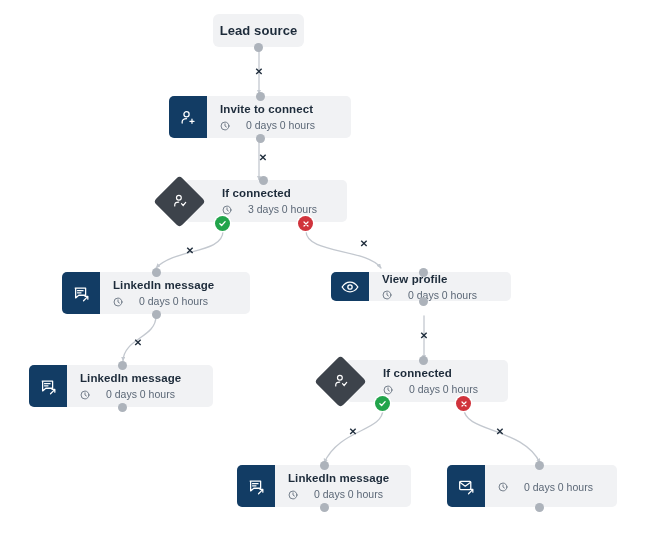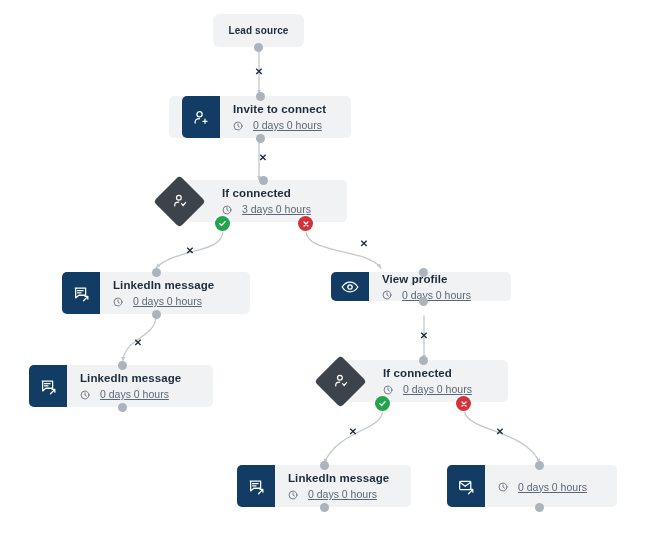--- a/index.html
+++ b/index.html
@@ -84,7 +84,7 @@
     border-radius: 6px;
   }
   .node.plain .node-title {
-    font-size: 10px;
+    font-size: 13px;
   }
 
   

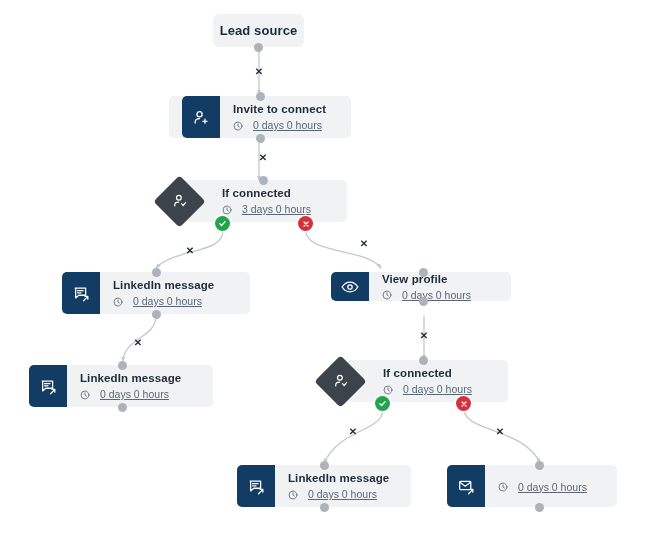--- a/index.html
+++ b/index.html
@@ -214,7 +214,7 @@
     <div class="port" style="left:50%; bottom:-4.5px; margin-left:-4.5px;"></div>
   </div>
 
-  <div class="node" style="left:169px; top:96px; width:182px; height:42px;padding-left:13px;">
+  <div class="node" style="left:169px; top:96px; width:182px; height:42px;">
     <div class="node-icon">
       <svg width="19" height="19" viewBox="0 0 24 24" fill="none" stroke="#ffffff" stroke-width="1.6" stroke-linecap="round">
         <circle cx="9.5" cy="8" r="3.3"></circle>

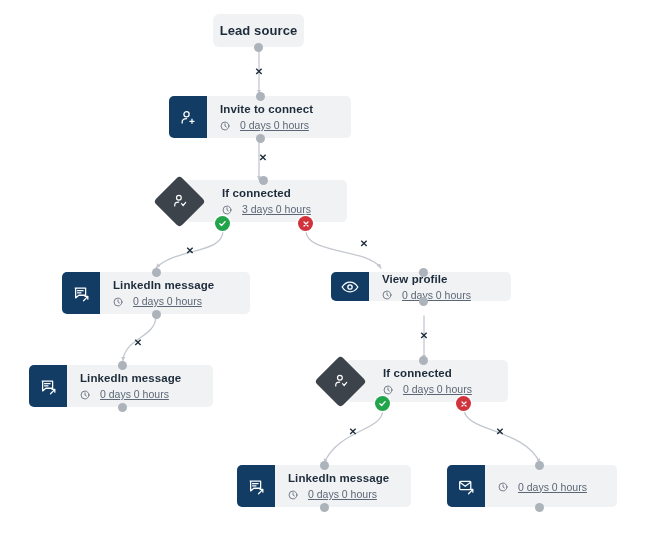--- a/index.html
+++ b/index.html
@@ -62,13 +62,12 @@
   .node-sub {
     display: flex;
     align-items: center;
-    gap: 10px;
+    gap: 16px;
     margin-top: 2px;
     font-size: 10.5px;
     color: #5b6776;
     line-height: 13px;
     white-space: nowrap;
-    text-decoration: underline;
   }
   .clock-icon {
     display: inline-flex;

